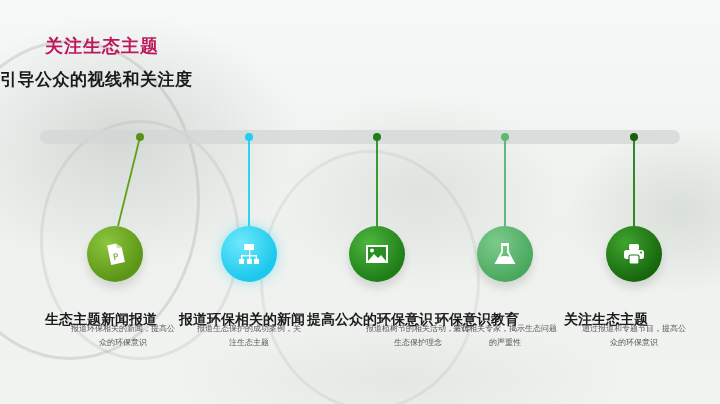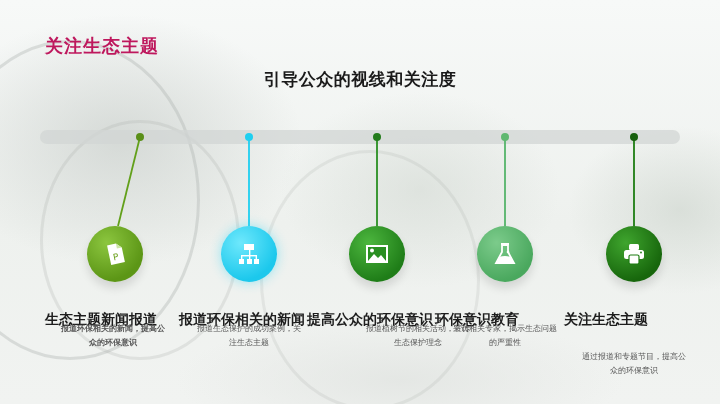--- a/index.html
+++ b/index.html
@@ -27,7 +27,7 @@
   }
   .subtitle {
     position: absolute; left: 0; width: 720px; top: 68px;
-    text-align: center; font-size: 17px; font-weight: bold; color: #1a1a1a;
+    font-size: 17px; font-weight: bold; color: #1a1a1a;
     letter-spacing: 0.5px;
   }
   .track {

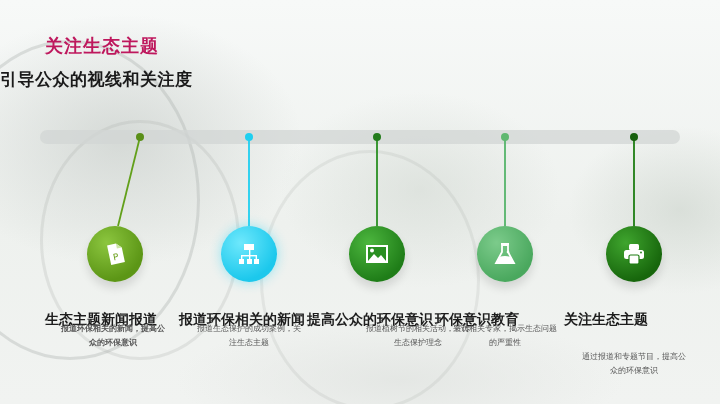--- a/index.html
+++ b/index.html
@@ -89,7 +89,7 @@
   </svg>
 </div>
 <div class="item-title" style="left:45px;">生态主题新闻报道</div>
-<div class="item-desc" style="left:58px;font-weight:bold;">报道环保相关的新闻，提高公众的环保意识</div>
+<div class="item-desc" style="left:68px;">报道环保相关的新闻，提高公众的环保意识</div>
 
 <div class="node" style="left:221px;background:radial-gradient(circle at 35% 30%, #6ee8fc, #1cc8ec 70%);box-shadow:0 0 12px rgba(40,210,245,0.45);">
   <svg viewBox="0 0 28 28">

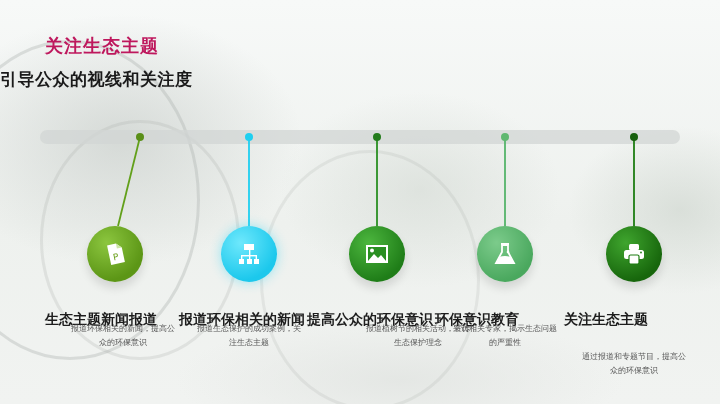--- a/index.html
+++ b/index.html
@@ -138,6 +138,6 @@
   </svg>
 </div>
 <div class="item-title" style="left:564px;">关注生态主题</div>
-<div class="item-desc" style="left:579px;margin-top:28px;">通过报道和专题节目，提高公众的环保意识</div>
+<div class="item-desc" style="left:579px;">通过报道和专题节目，提高公众的环保意识</div>
 
 </body></html>

